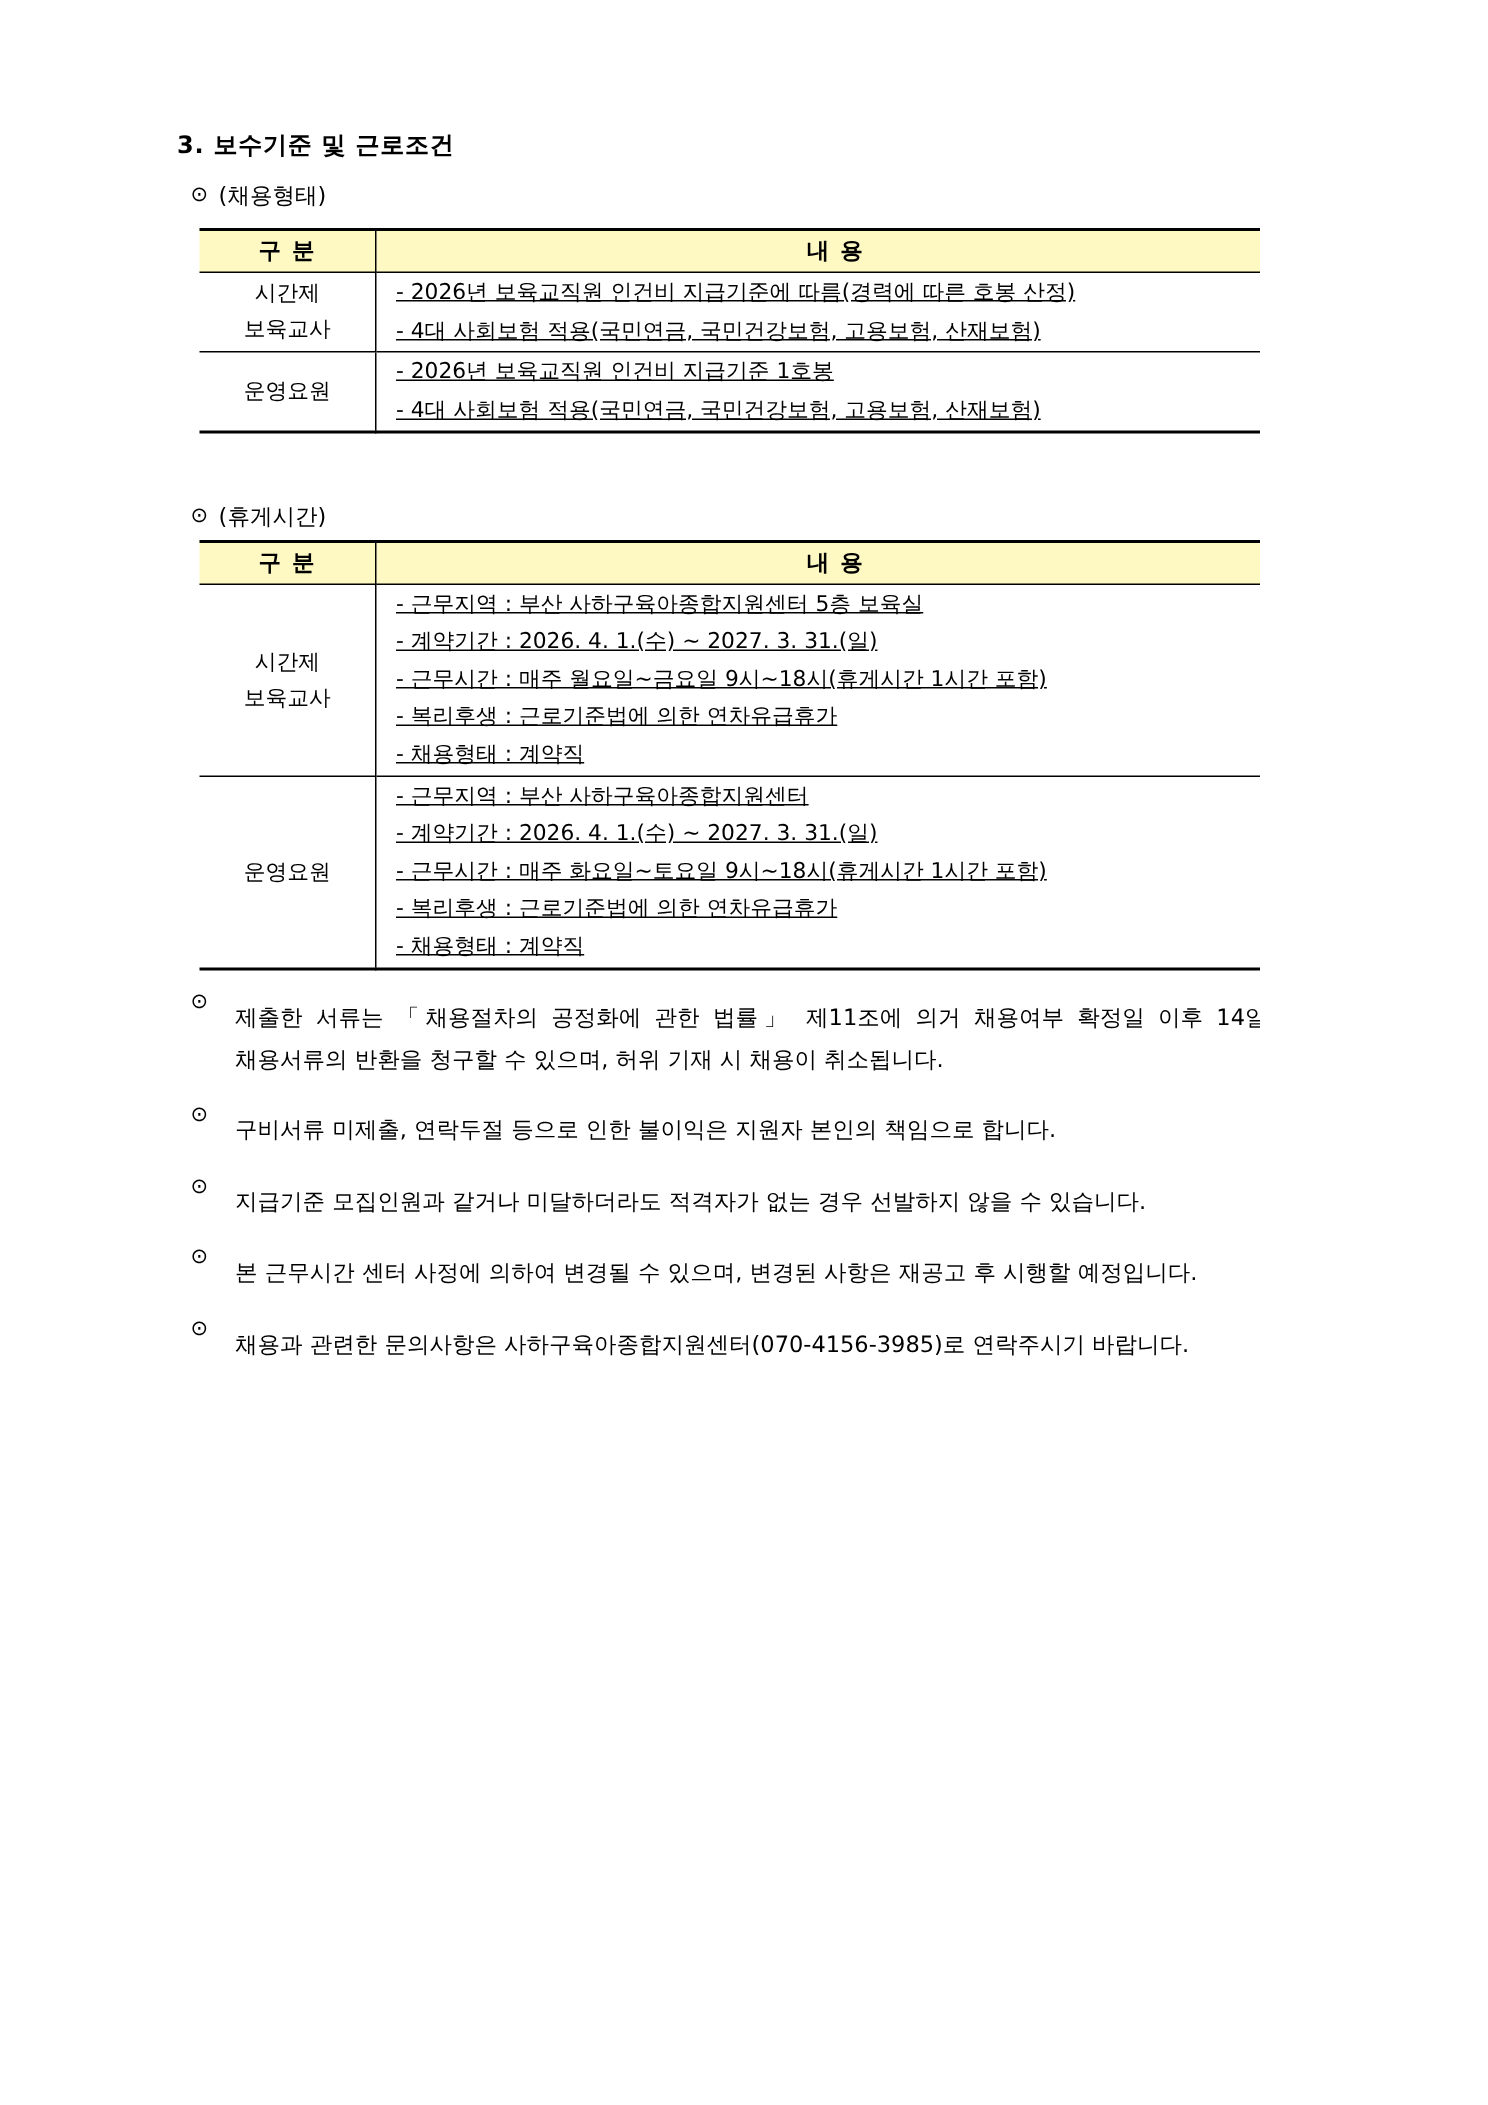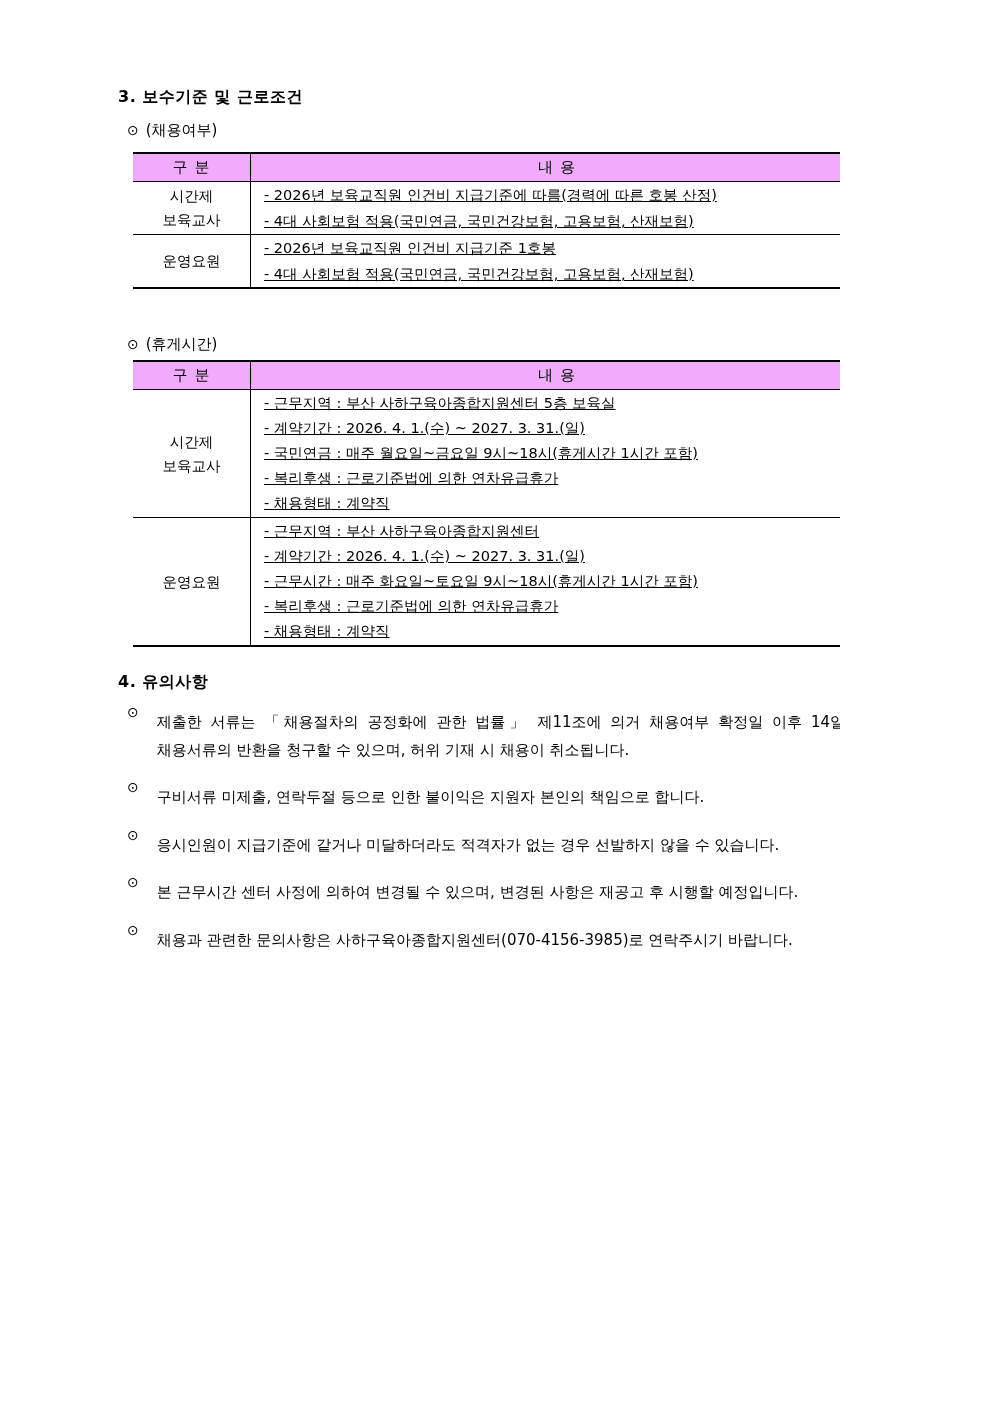--- a/index.html
+++ b/index.html
@@ -119,7 +119,7 @@
 
   <div class="sub-label">
     <span class="bullet">⊙</span>
-    <span>(채용여부)</span>
+    <span>(채용형태)</span>
   </div>
 
   <table class="doc-table first">

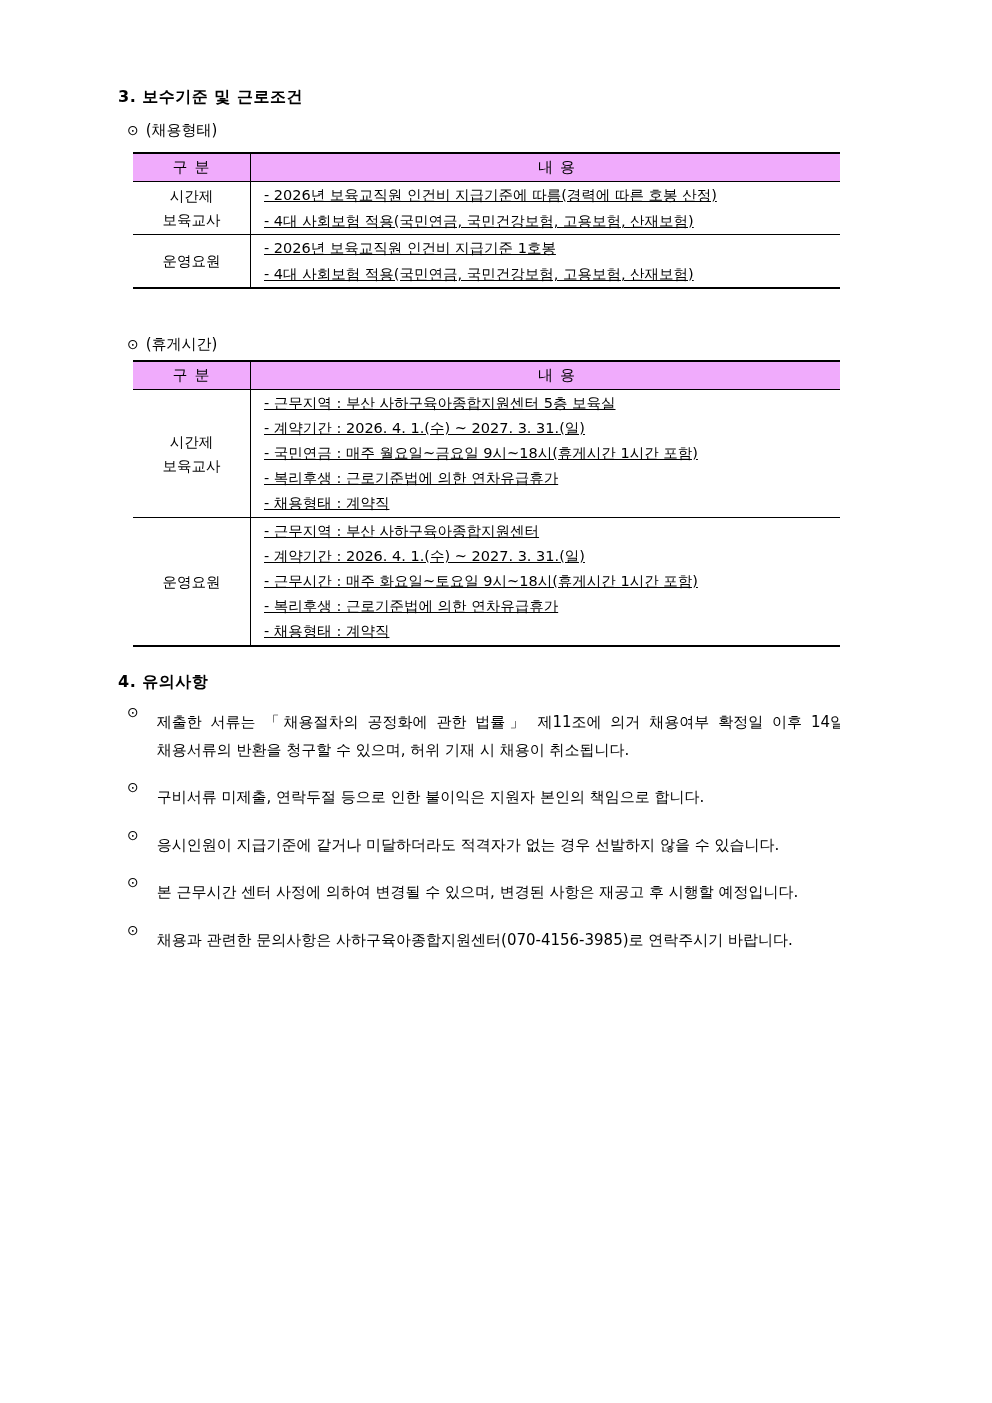--- a/index.html
+++ b/index.html
@@ -55,8 +55,8 @@
   }
   table.doc-table.second { margin-top: 7px; }
   table.doc-table th {
-    background: #f0abfc;
-    font-weight: normal;
+    background: #fef9c3;
+    font-weight: bold;
     font-size: 15px;
     height: 27px;
     text-align: center;

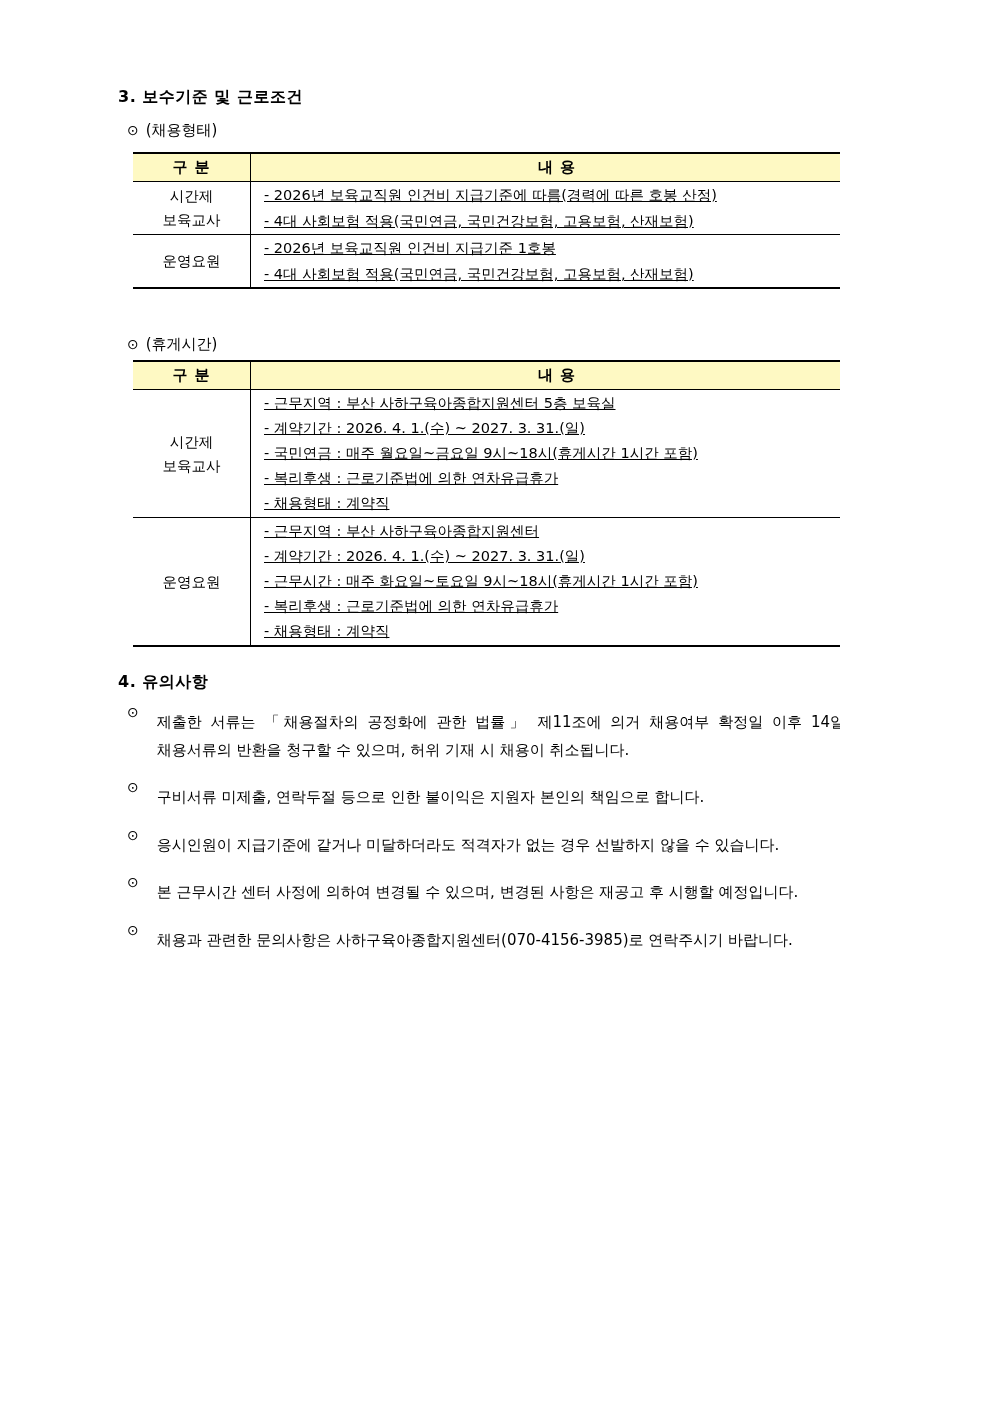--- a/index.html
+++ b/index.html
@@ -173,7 +173,7 @@
         <td class="content">
           <div class="detail-line">- 근무지역 : 부산 사하구육아종합지원센터 5층 보육실</div>
           <div class="detail-line">- 계약기간 : 2026. 4. 1.(수) ~ 2027. 3. 31.(일)</div>
-          <div class="detail-line">- 국민연금 : 매주 월요일~금요일 9시~18시(휴게시간 1시간 포함)</div>
+          <div class="detail-line">- 근무시간 : 매주 월요일~금요일 9시~18시(휴게시간 1시간 포함)</div>
           <div class="detail-line">- 복리후생 : 근로기준법에 의한 연차유급휴가</div>
           <div class="detail-line">- 채용형태 : 계약직</div>
         </td>

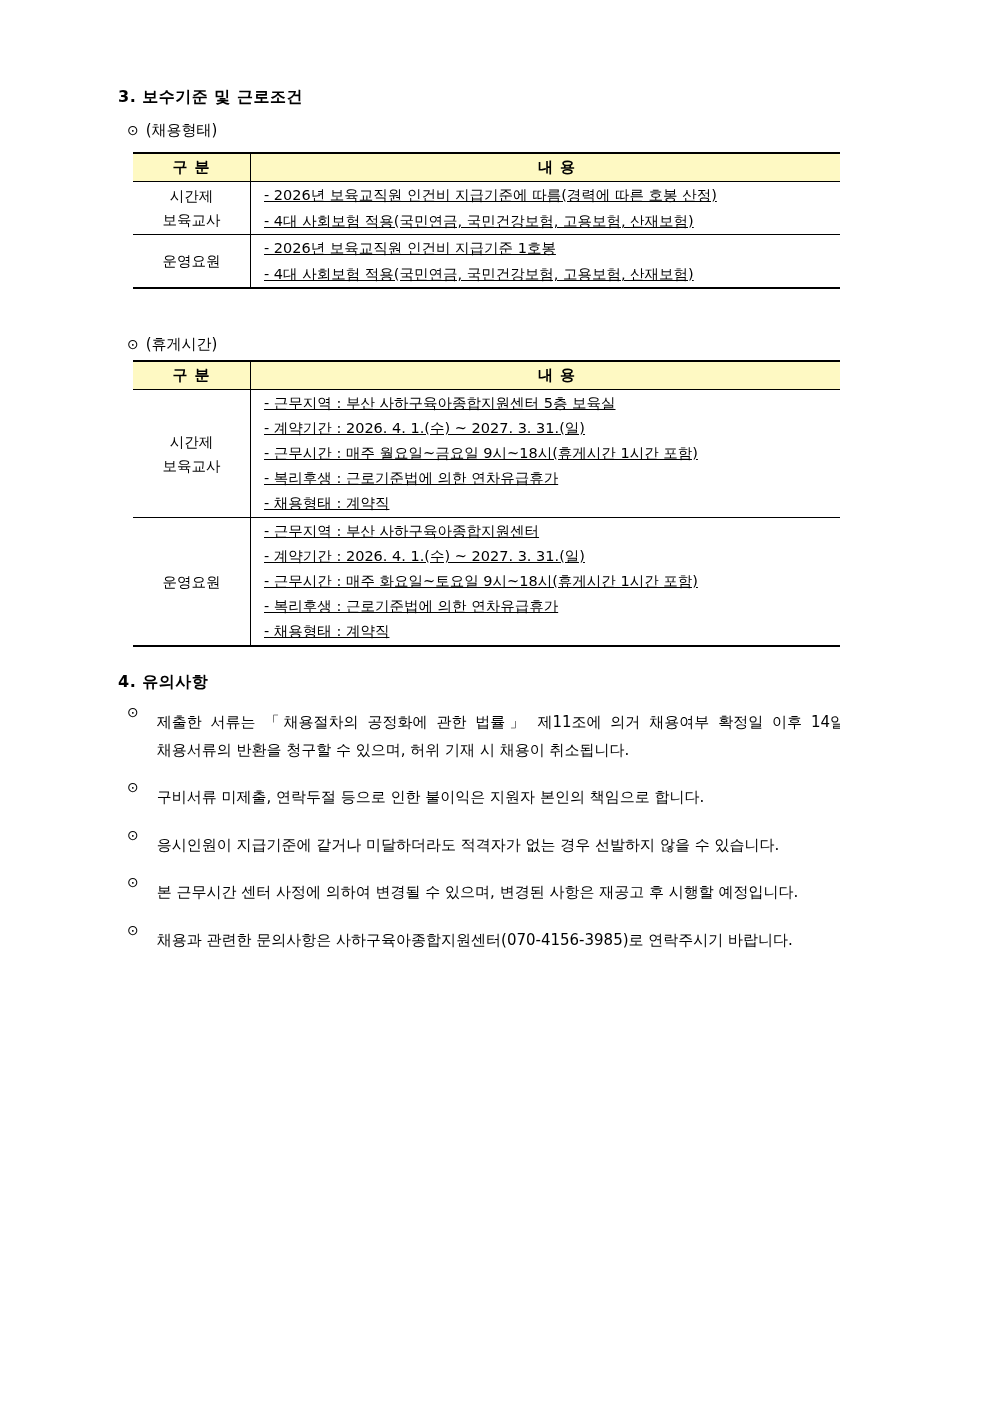--- a/index.html
+++ b/index.html
@@ -193,7 +193,6 @@
     </tbody>
   </table>
 
-  <h3 class="sec-heading notes">4. 유의사항</h3>
 
   <div class="notes-list">
     <div class="note-item">

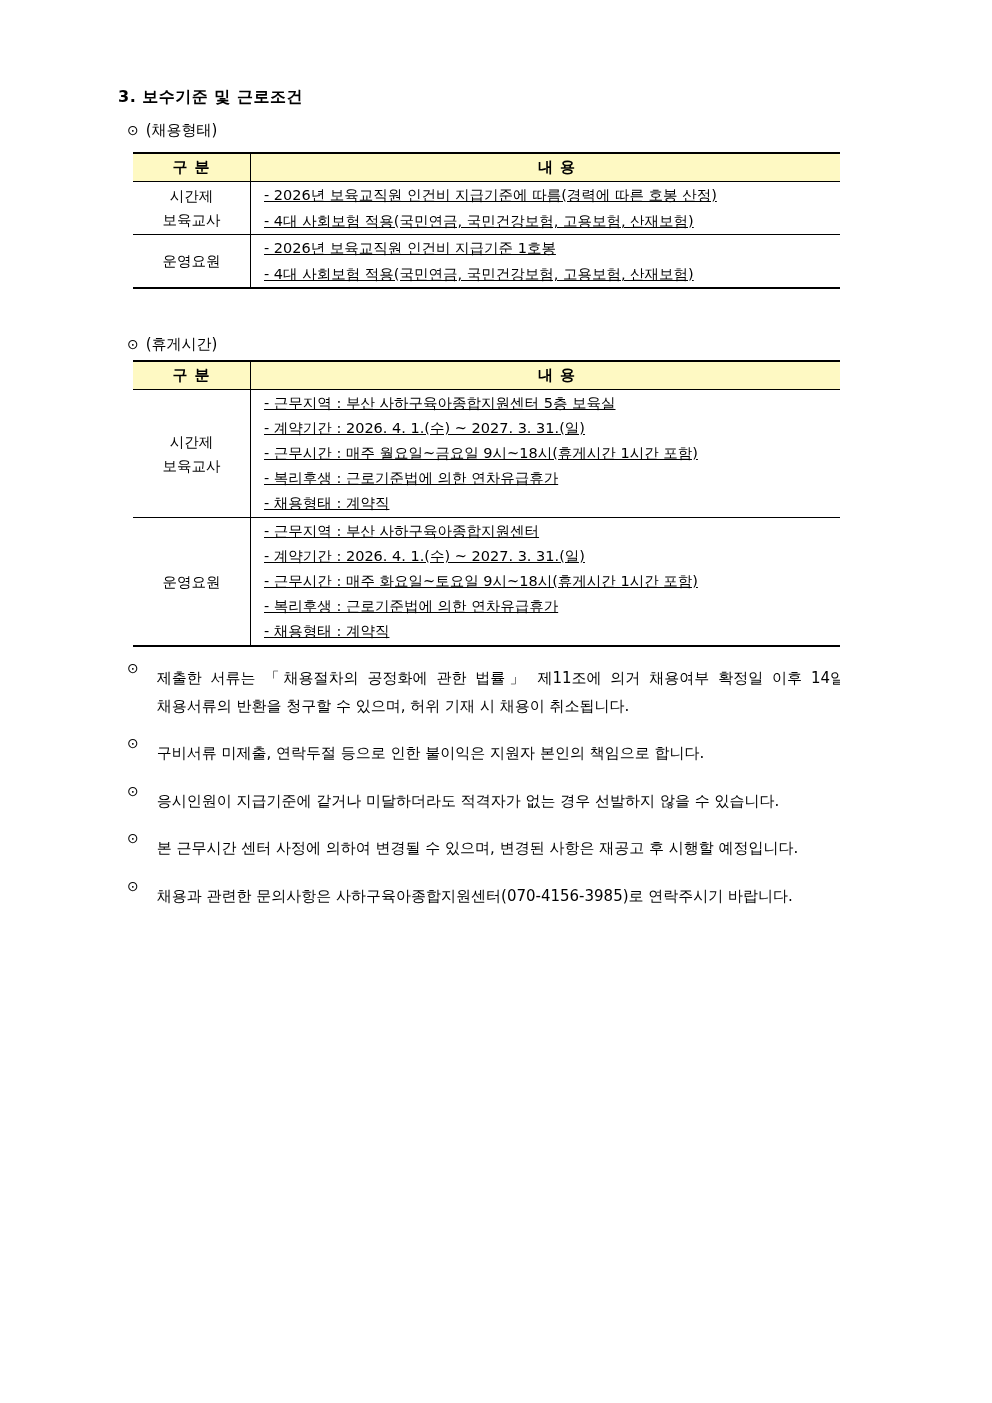--- a/index.html
+++ b/index.html
@@ -205,7 +205,7 @@
     </div>
     <div class="note-item">
       <span class="bullet">⊙</span>
-      <p class="note-text">응시인원이 지급기준에 같거나 미달하더라도 적격자가 없는 경우 선발하지 않을 수 있습니다.</p>
+      <p class="note-text">지급기준 모집인원과 같거나 미달하더라도 적격자가 없는 경우 선발하지 않을 수 있습니다.</p>
     </div>
     <div class="note-item">
       <span class="bullet">⊙</span>

